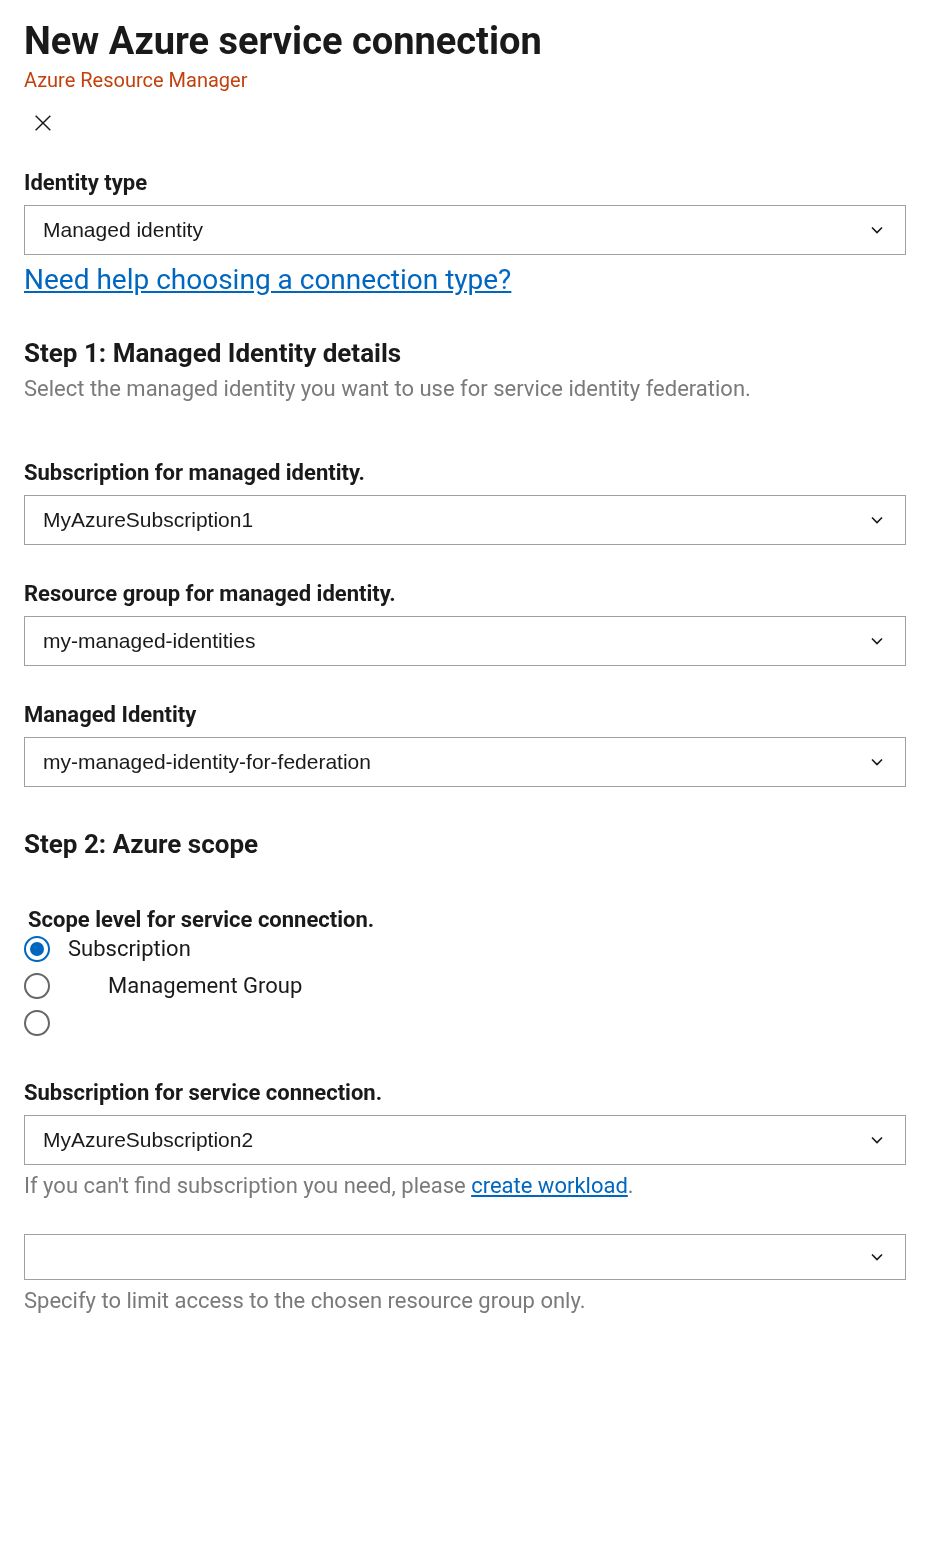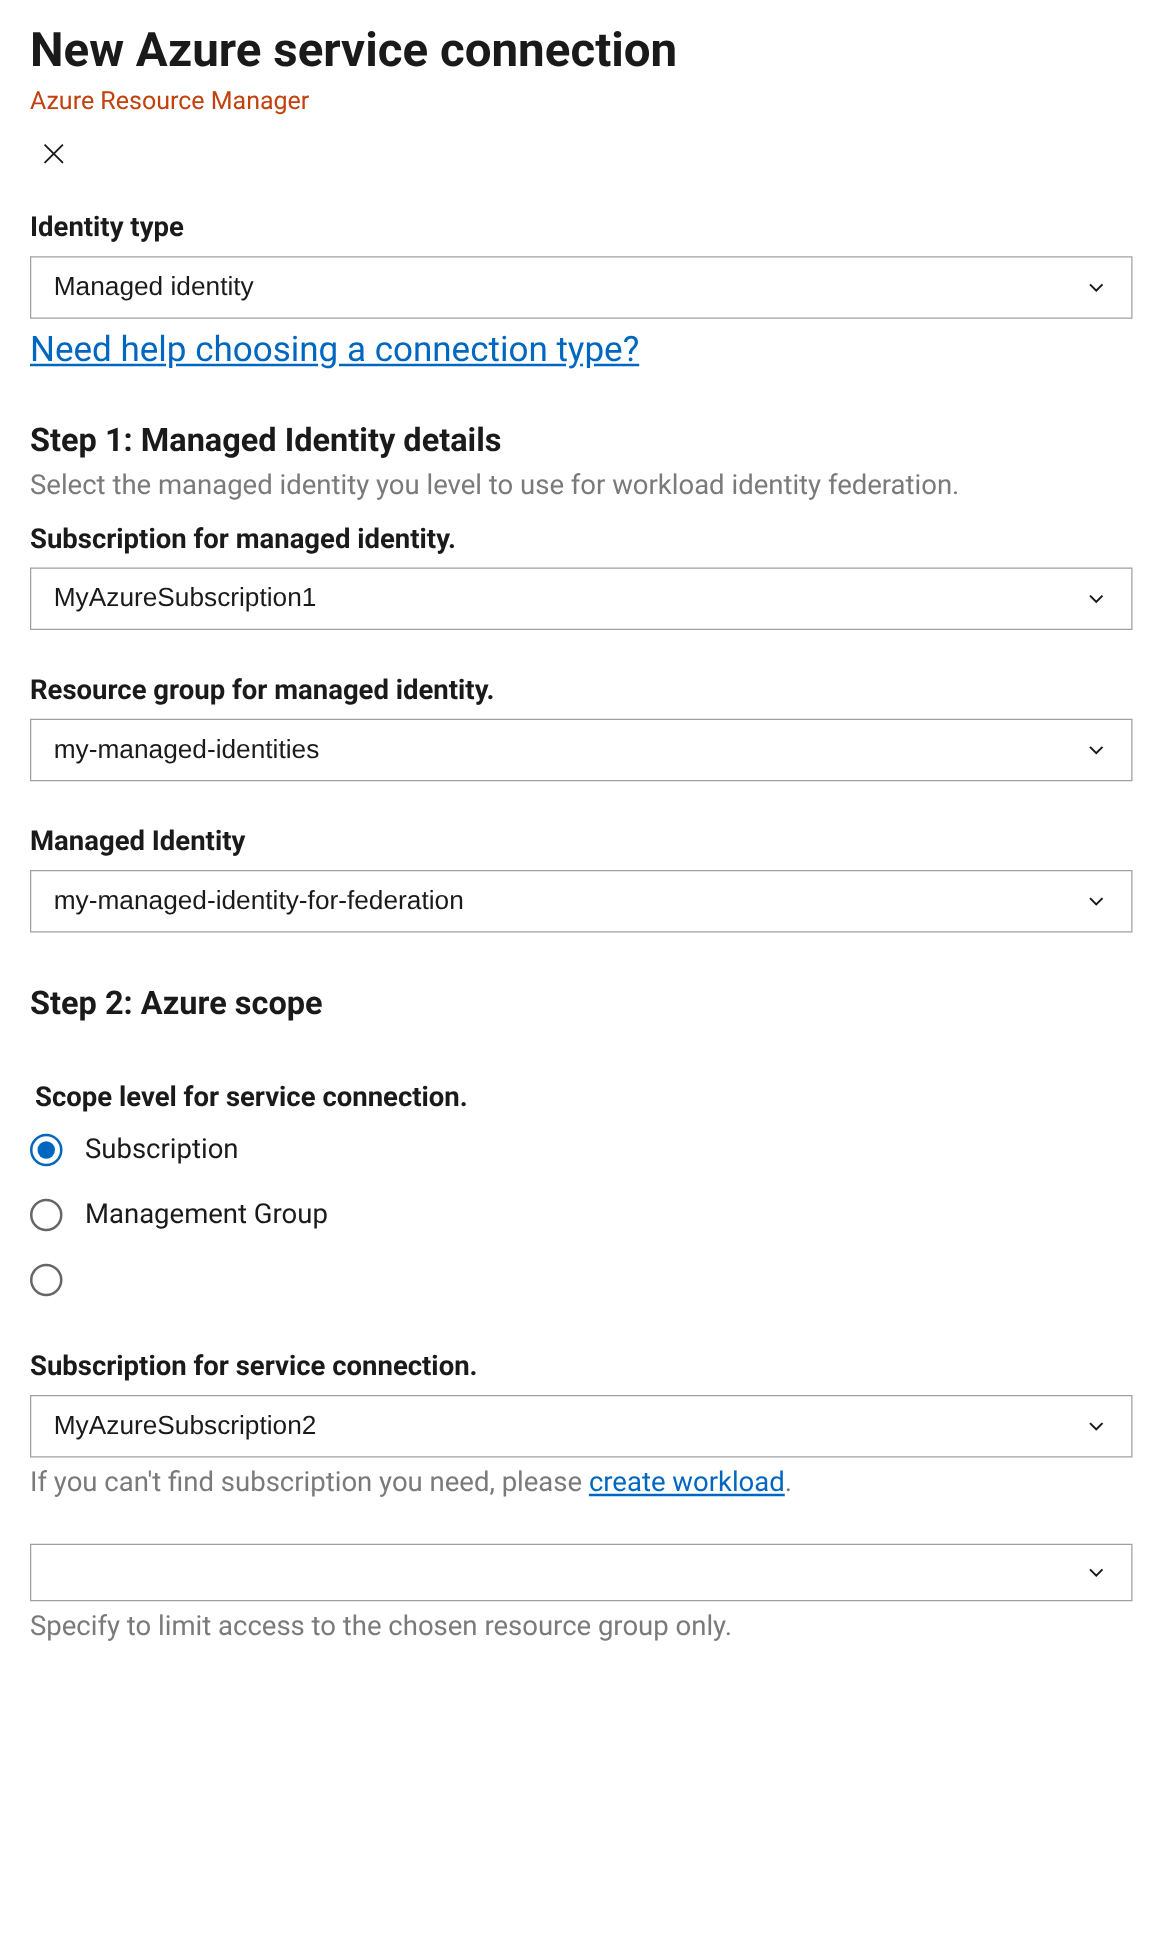--- a/index.html
+++ b/index.html
@@ -168,7 +168,7 @@
 </div>
 
 <h2 class="step-heading">Step 1: Managed Identity details</h2>
-<p class="step-desc">Select the managed identity you level to use for workload identity federation.</p>
+<p class="step-desc">Select the managed identity you want to use for service identity federation.</p>
 
 <div class="field-group" style="margin-top:16px;">
   <label class="field-label">Subscription for managed identity.</label>

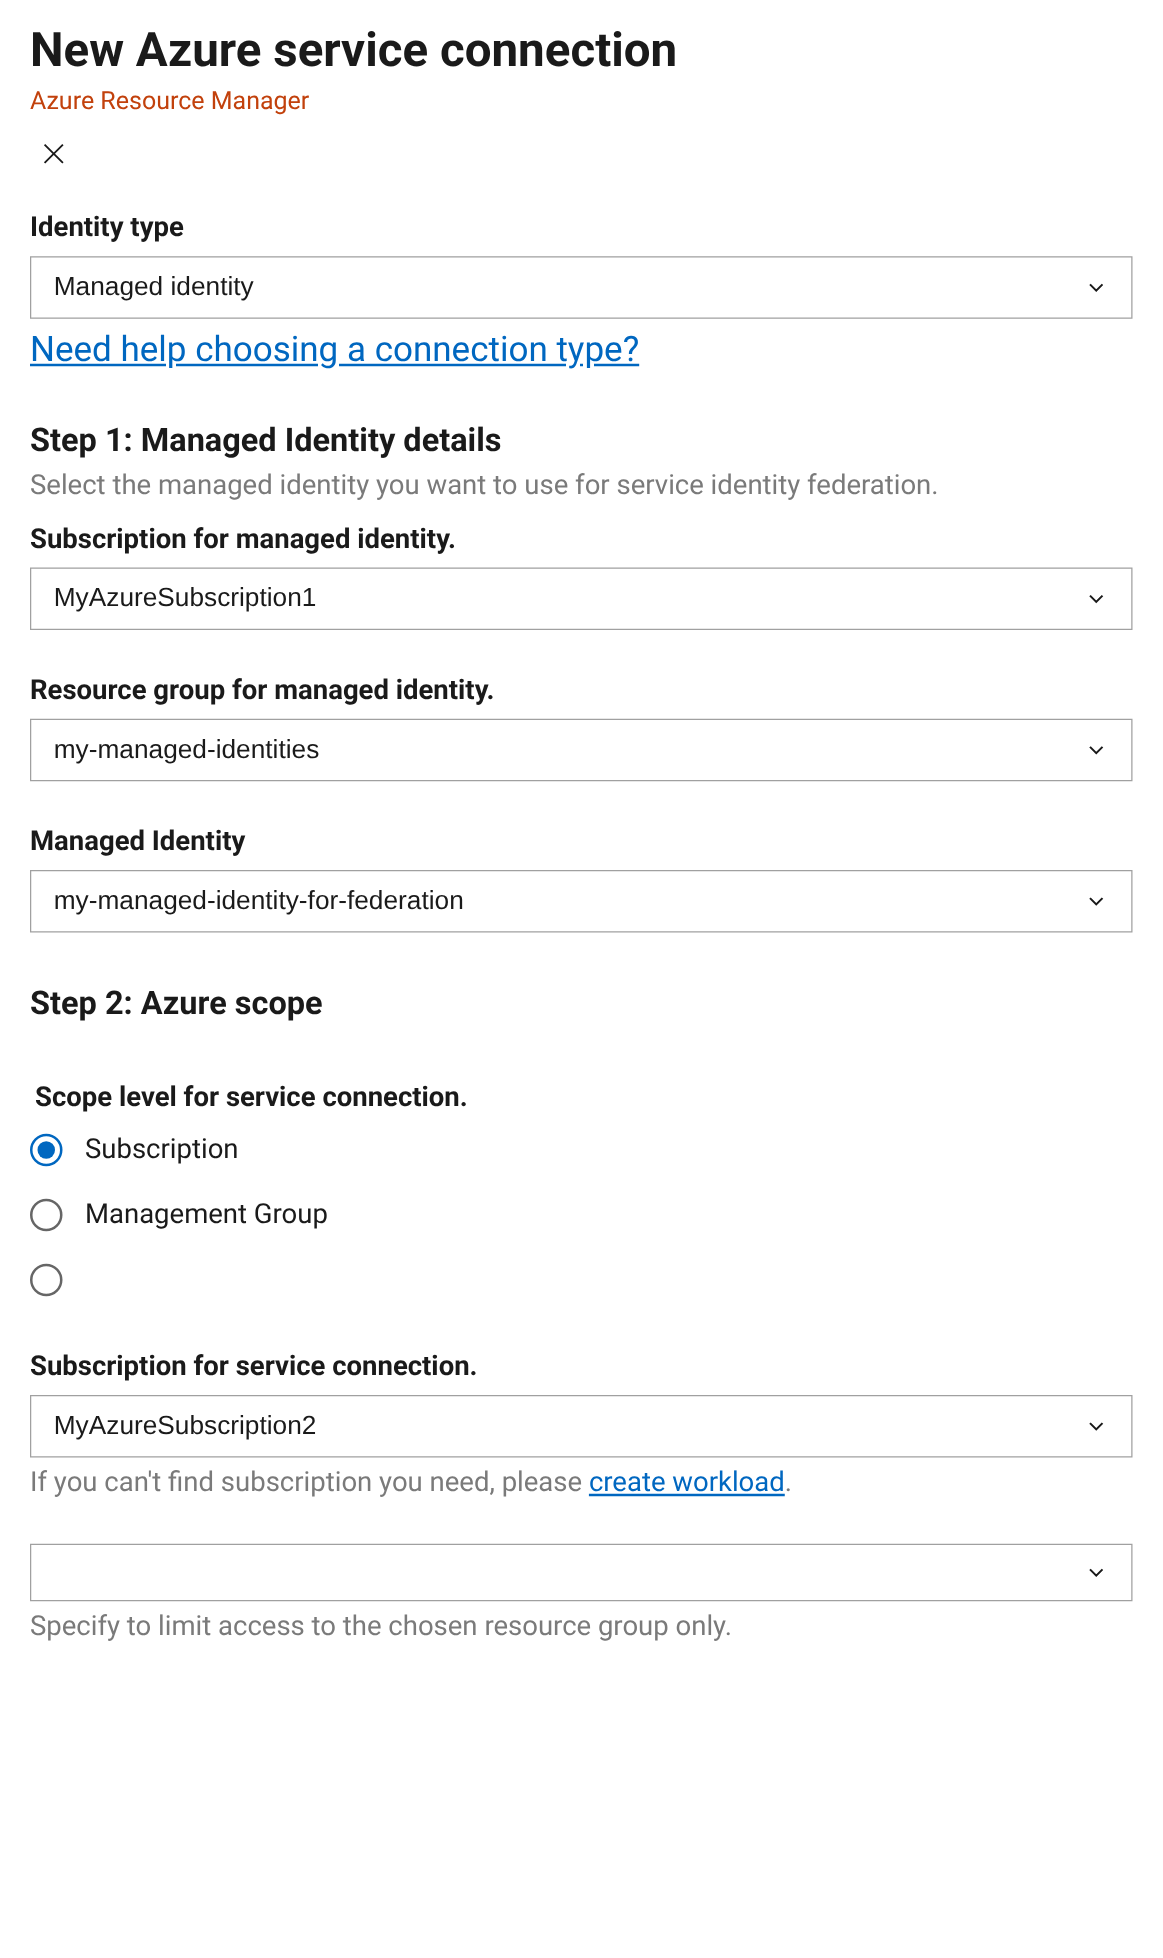--- a/index.html
+++ b/index.html
@@ -170,7 +170,7 @@
 <h2 class="step-heading">Step 1: Managed Identity details</h2>
 <p class="step-desc">Select the managed identity you want to use for service identity federation.</p>
 
-<div class="field-group" style="margin-top:16px;">
+<div class="field-group" style="margin-top:57px;">
   <label class="field-label">Subscription for managed identity.</label>
   <button class="dropdown">
     <span class="value">MyAzureSubscription1</span>

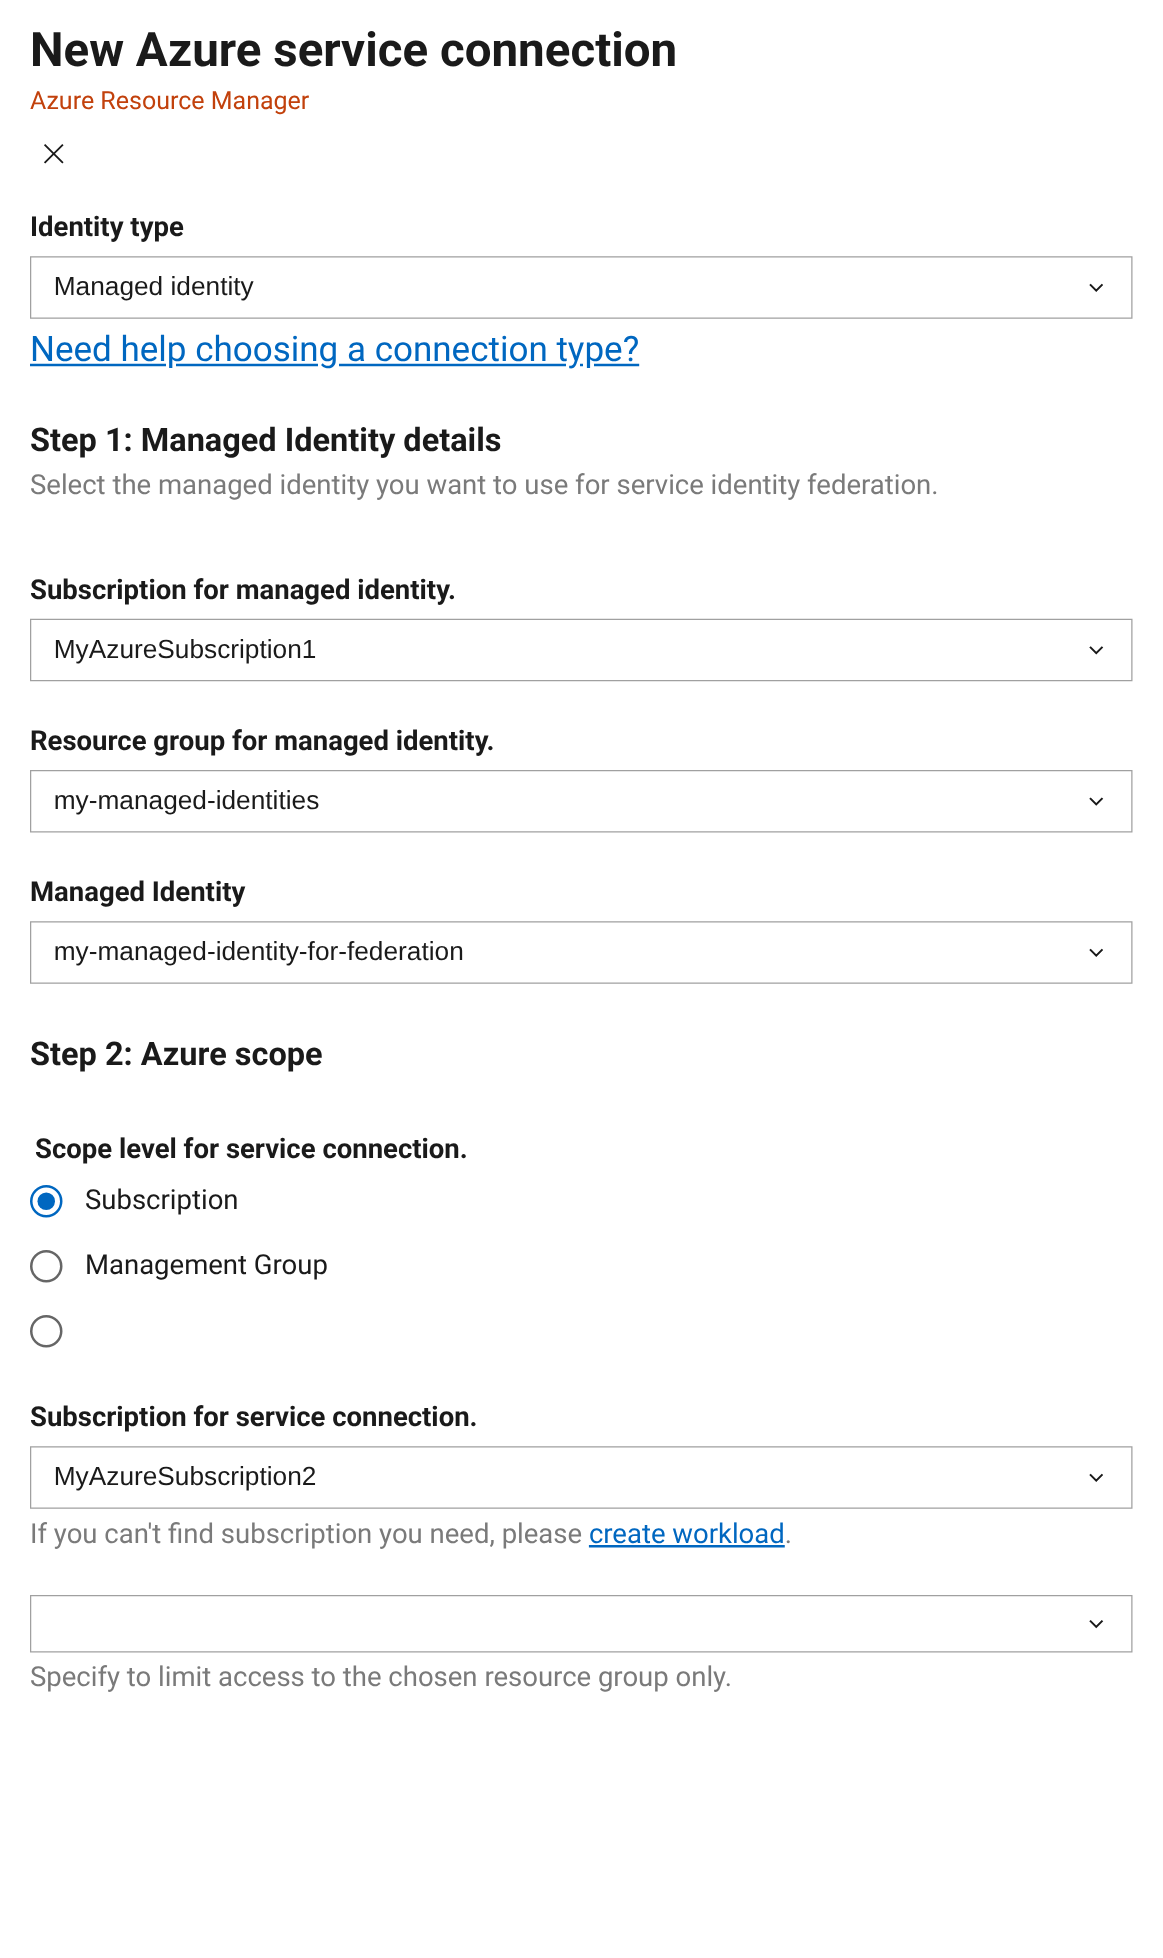--- a/index.html
+++ b/index.html
@@ -51,7 +51,7 @@
     font-size: 22px;
     font-weight: 700;
     color: #1a1a1a;
-    margin-bottom: 12px;
+    margin-bottom: 0;
     margin-left: 4px;
     display: block;
   }

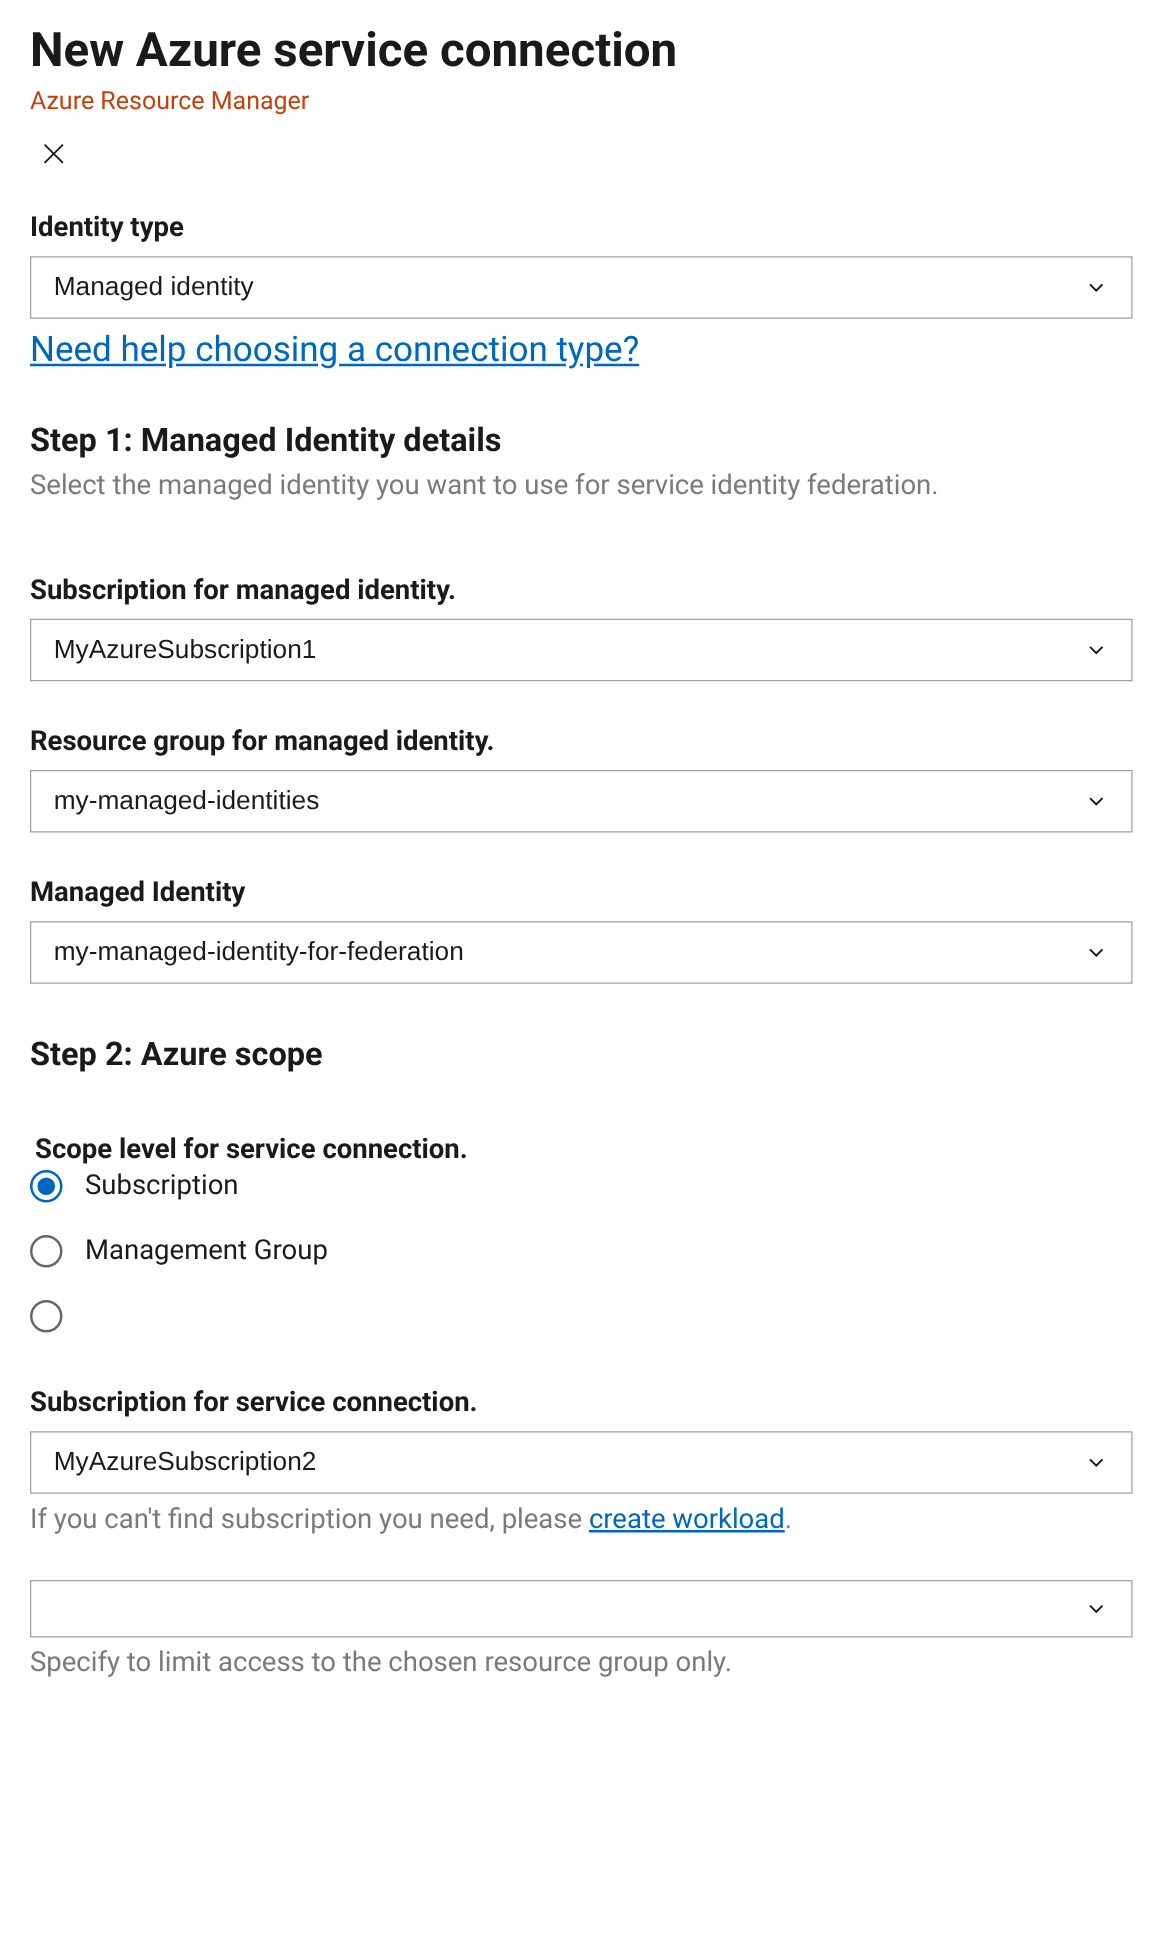--- a/index.html
+++ b/index.html
@@ -111,7 +111,7 @@
     padding: 4px 0;
     cursor: pointer;
   }
-  .radio-row + .radio-row { margin-top: 18px; }
+  .radio-row + .radio-row { margin-top: 3px; gap: 40px; }
   .radio-circle {
     width: 26px; height: 26px;
     border-radius: 50%;

